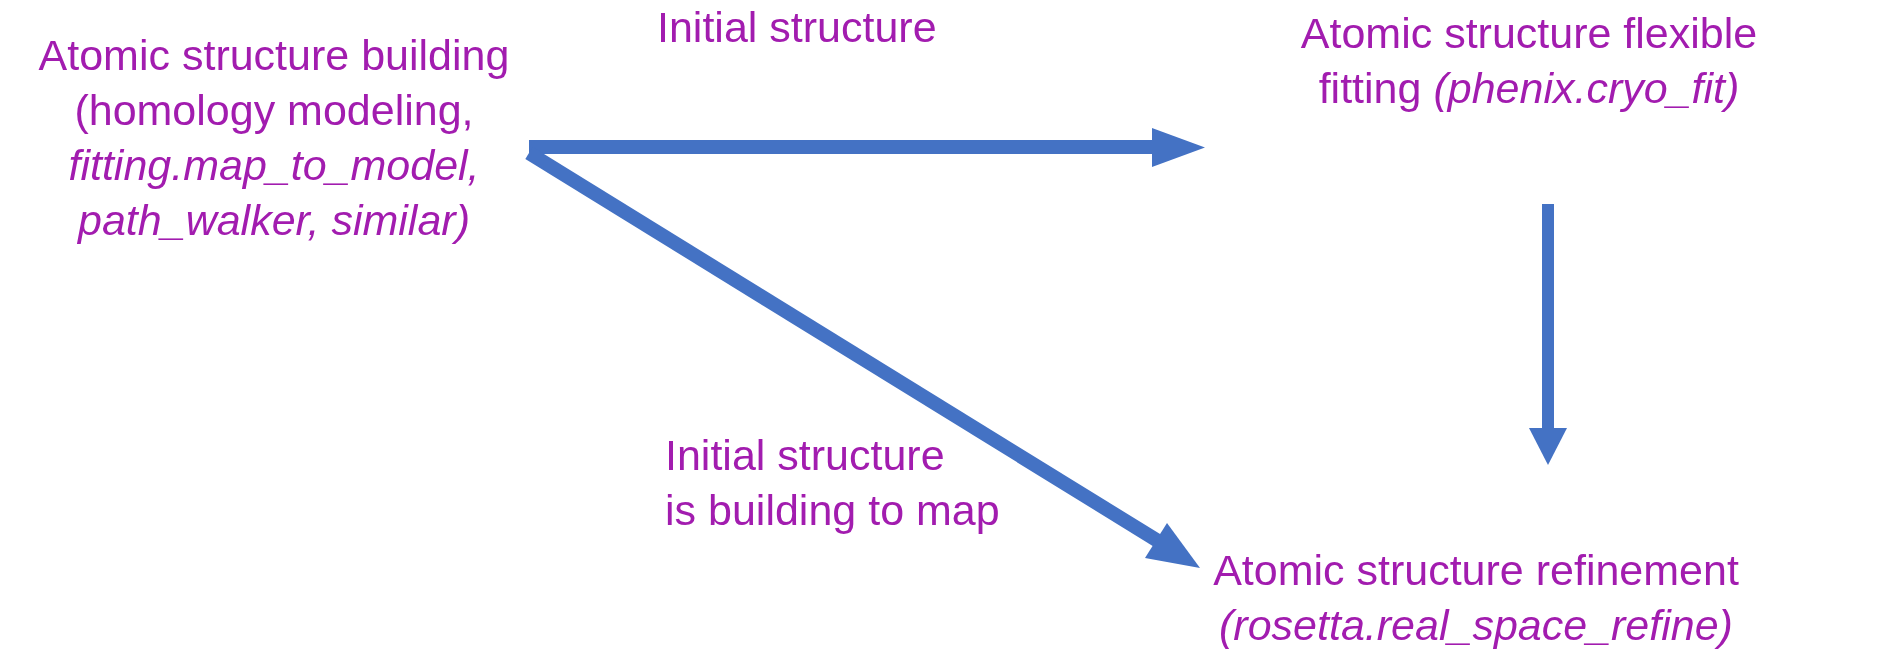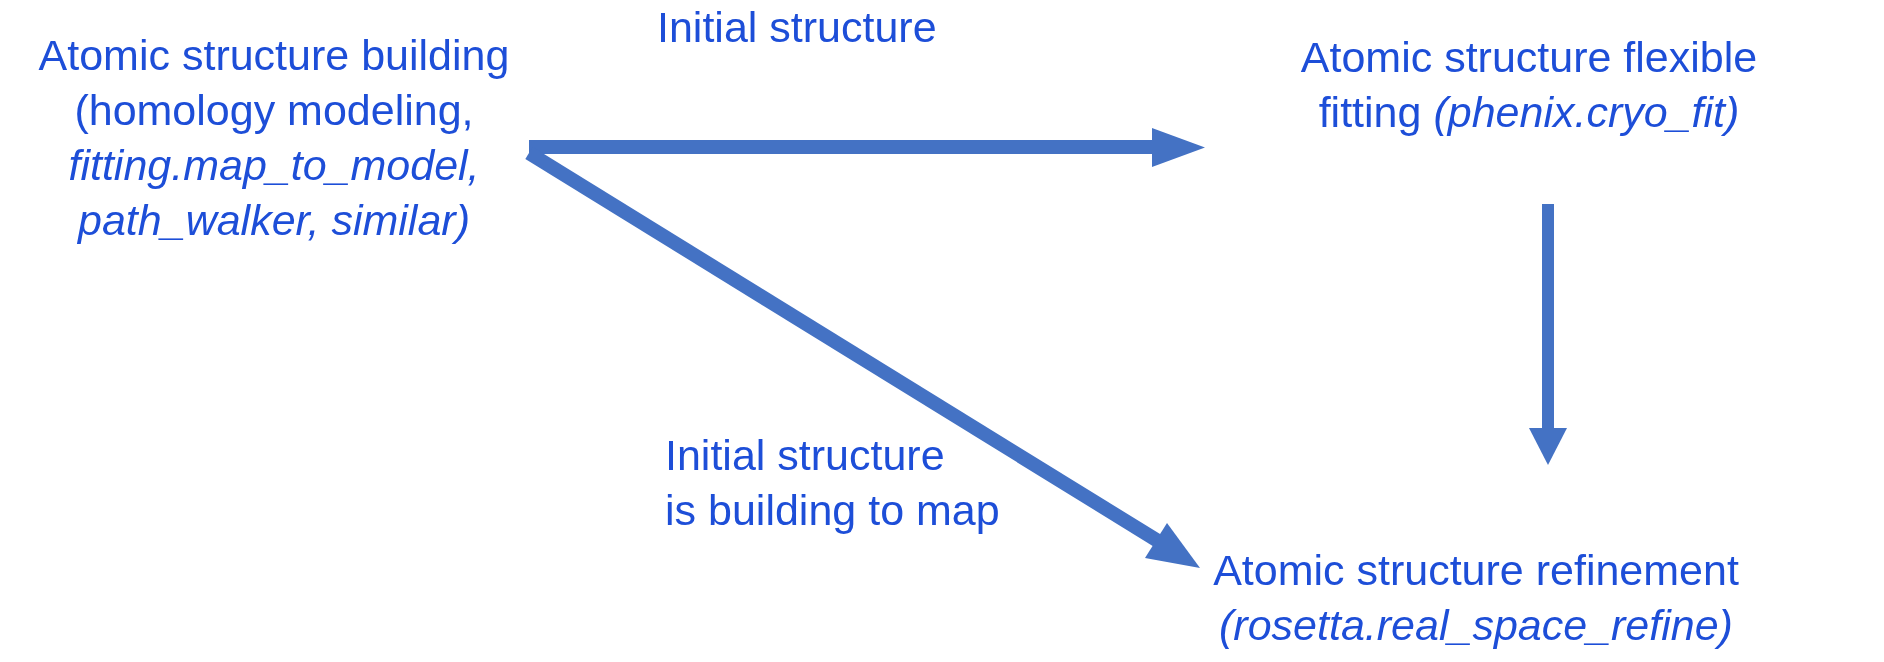--- a/index.html
+++ b/index.html
@@ -14,7 +14,7 @@
     background: #ffffff;
     overflow: hidden;
     font-family: "Liberation Sans", sans-serif;
-    color: #1d4ed8;
+    color: #a21caf;
   }
   .arrow-layer {
     position: absolute;

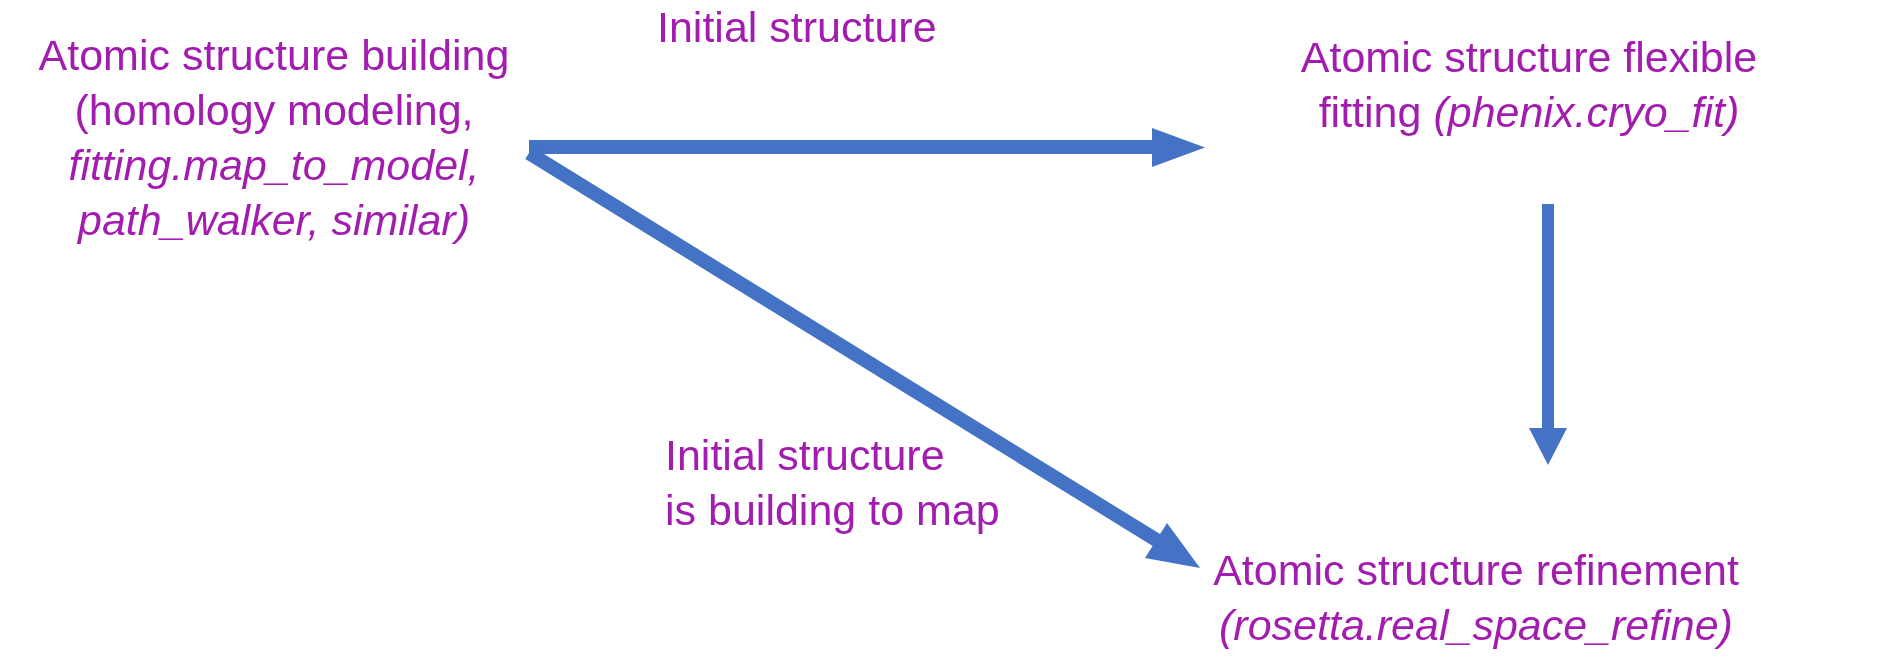--- a/index.html
+++ b/index.html
@@ -66,7 +66,7 @@
     <div>Initial structure</div>
   </div>
 
-  <div class="label center" style="left:1269px; top:30px; width:520px;">
+  <div class="label center" style="left:1269px; top:6px; width:520px;">
     <div>Atomic structure flexible</div>
     <div><span>fitting </span><span class="it">(phenix.cryo_fit)</span></div>
   </div>

